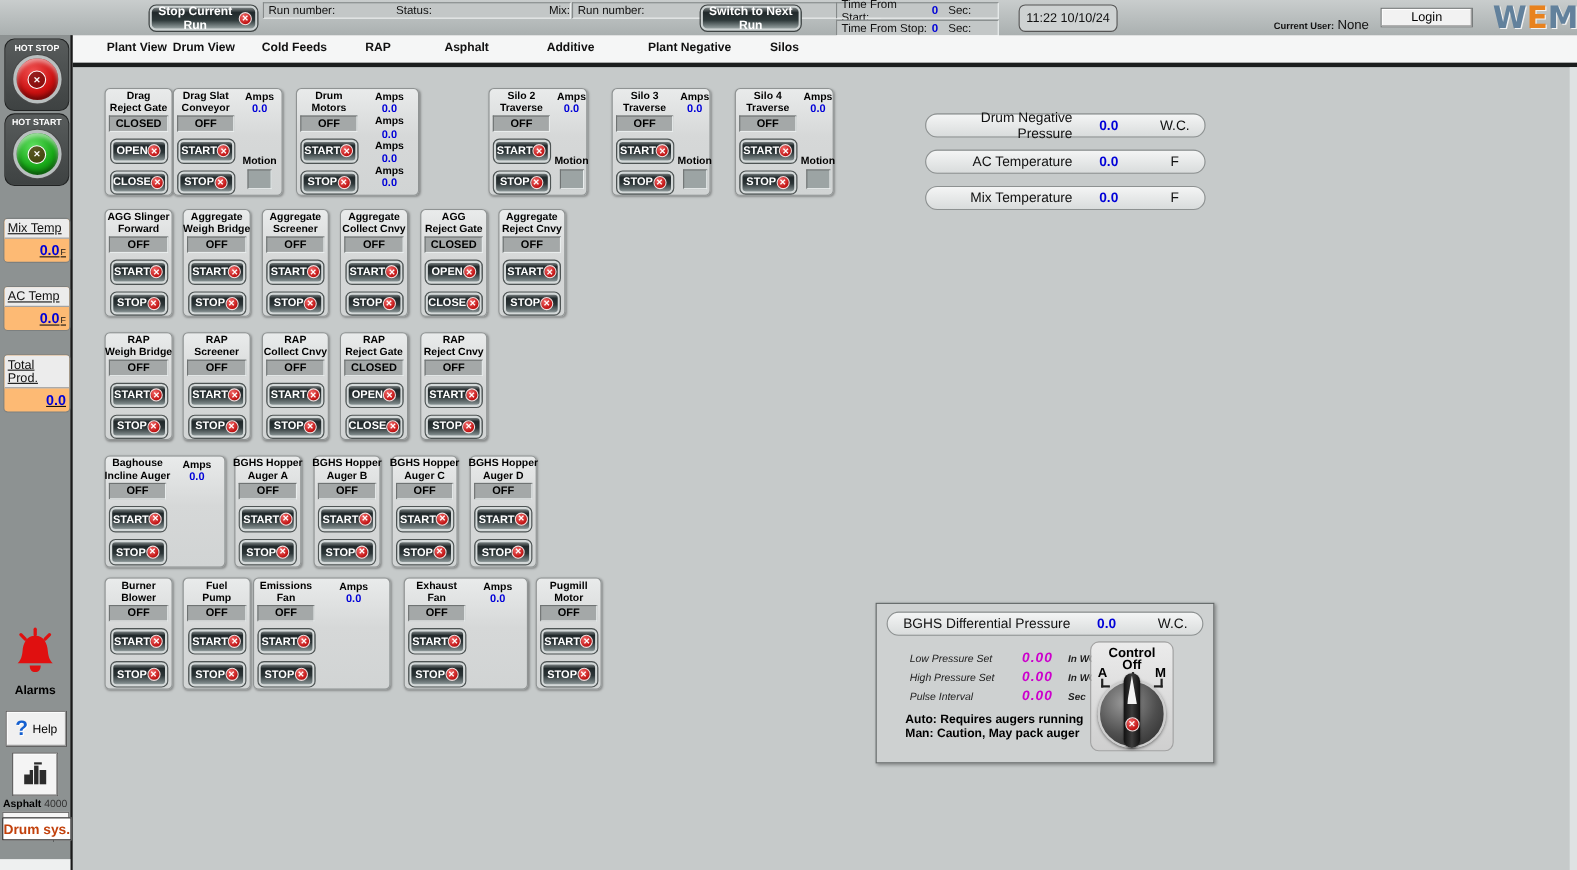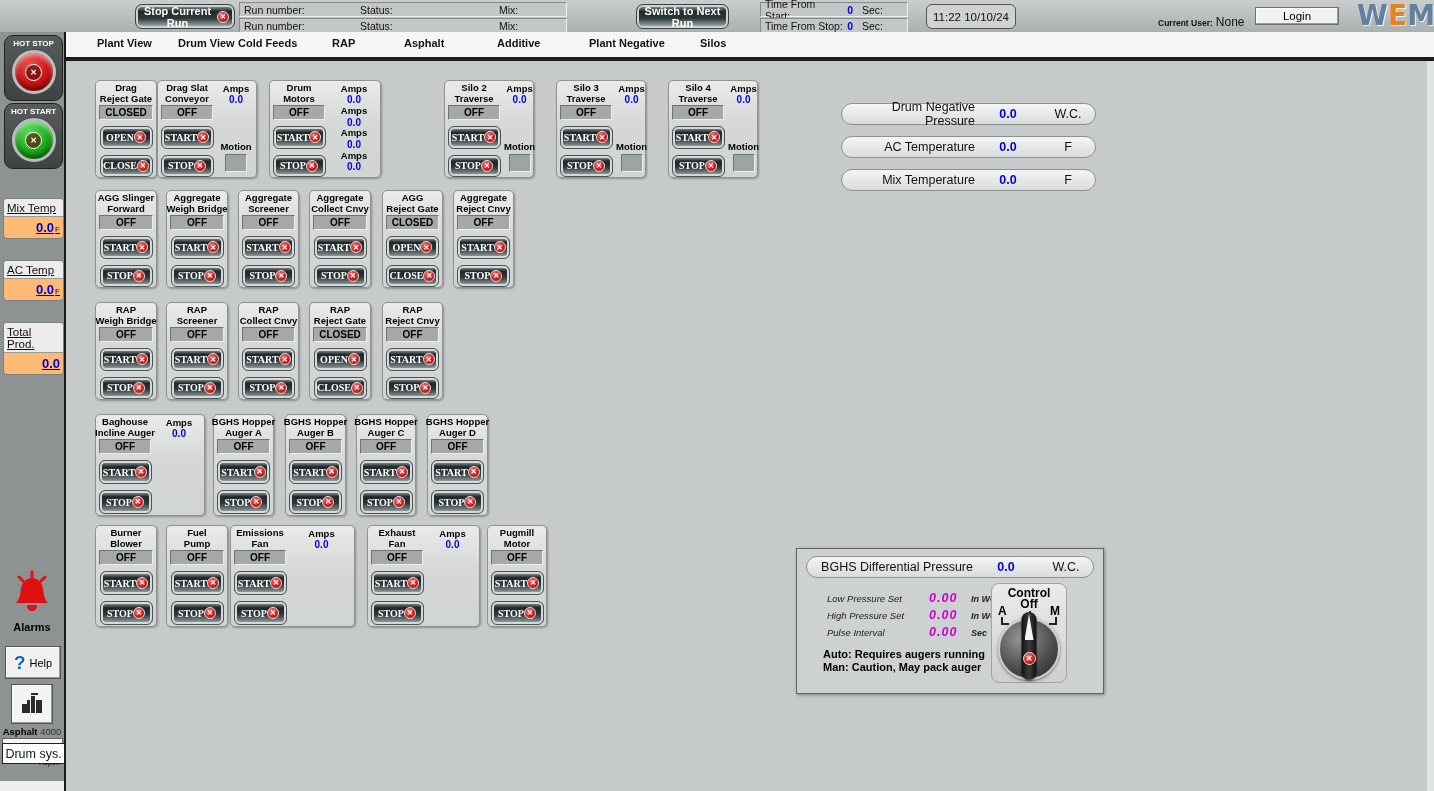--- a/index.html
+++ b/index.html
@@ -17,7 +17,7 @@
   .switch-btn{left:636px;top:4px;width:93px;}
   .strip{height:13px;background:#c3c7c7;border:1px solid;border-color:#868a8a #eef1f1 #eef1f1 #868a8a;
          display:flex;align-items:center;font-size:10.5px;color:#111;}
-  .run-strips{position:absolute;left:239px;top:2px;width:328px;display:flex;flex-direction:column;gap:1px;}
+  .run-strips{position:absolute;left:239px;top:2px;width:392px;display:flex;flex-direction:row;gap:1px;}
   .s-run{flex:0 0 116px;padding-left:4px;}
   .s-status{flex:0 0 139px;}
   .s-mix{flex:1;}

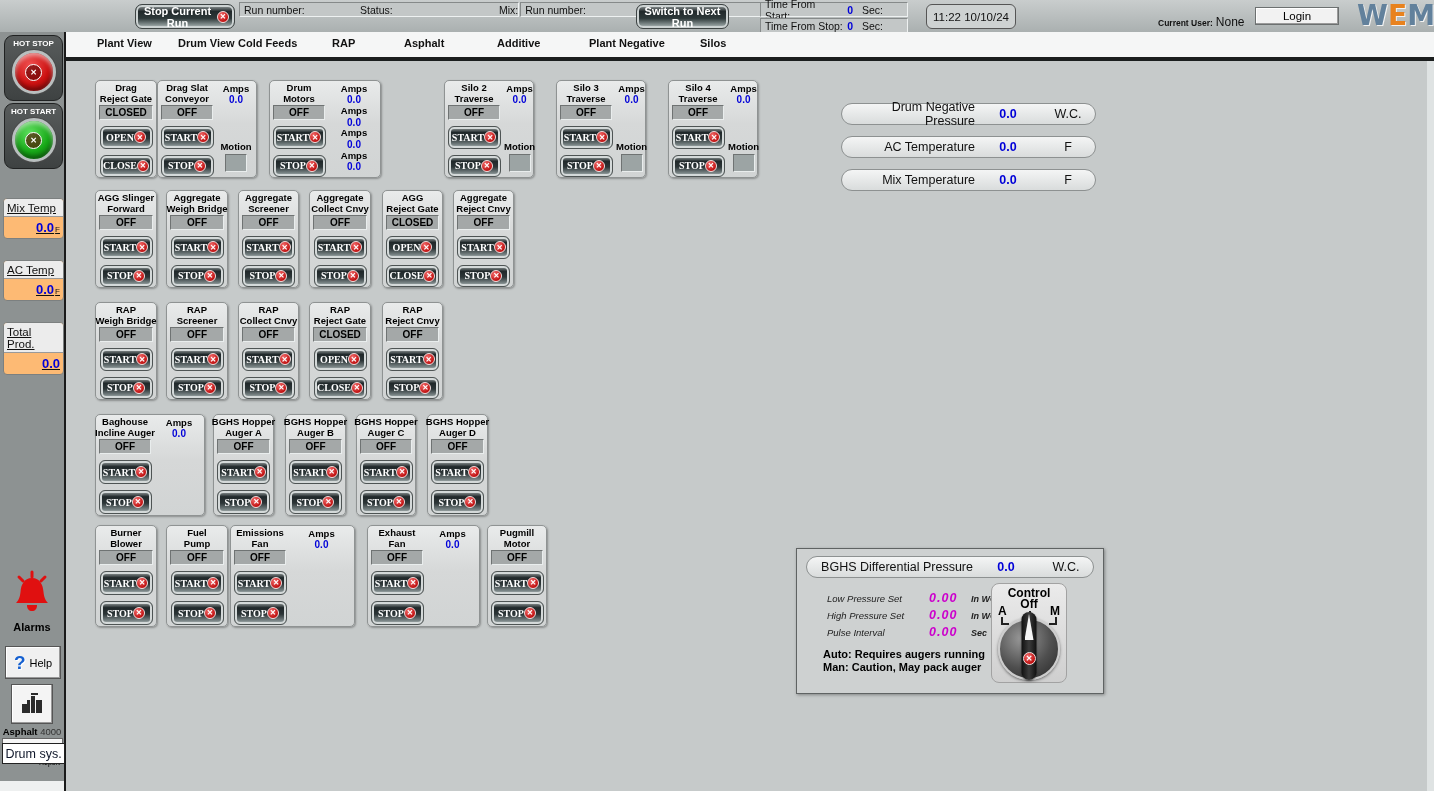--- a/index.html
+++ b/index.html
@@ -195,7 +195,7 @@
 
   <nav class="menubar" id="menubar">
       <div class="menu-item" style="left: 19px; padding-left: 12px;">Plant View</div>
-      <div class="menu-item" style="left: 112px;">Drum View</div>
+      <div class="menu-item" style="left: 91px;">Drum View</div>
       <div class="menu-item" style="left: 172px;">Cold Feeds</div>
       <div class="menu-item" style="left: 266px;">RAP</div>
       <div class="menu-item" style="left: 338px;">Asphalt</div>

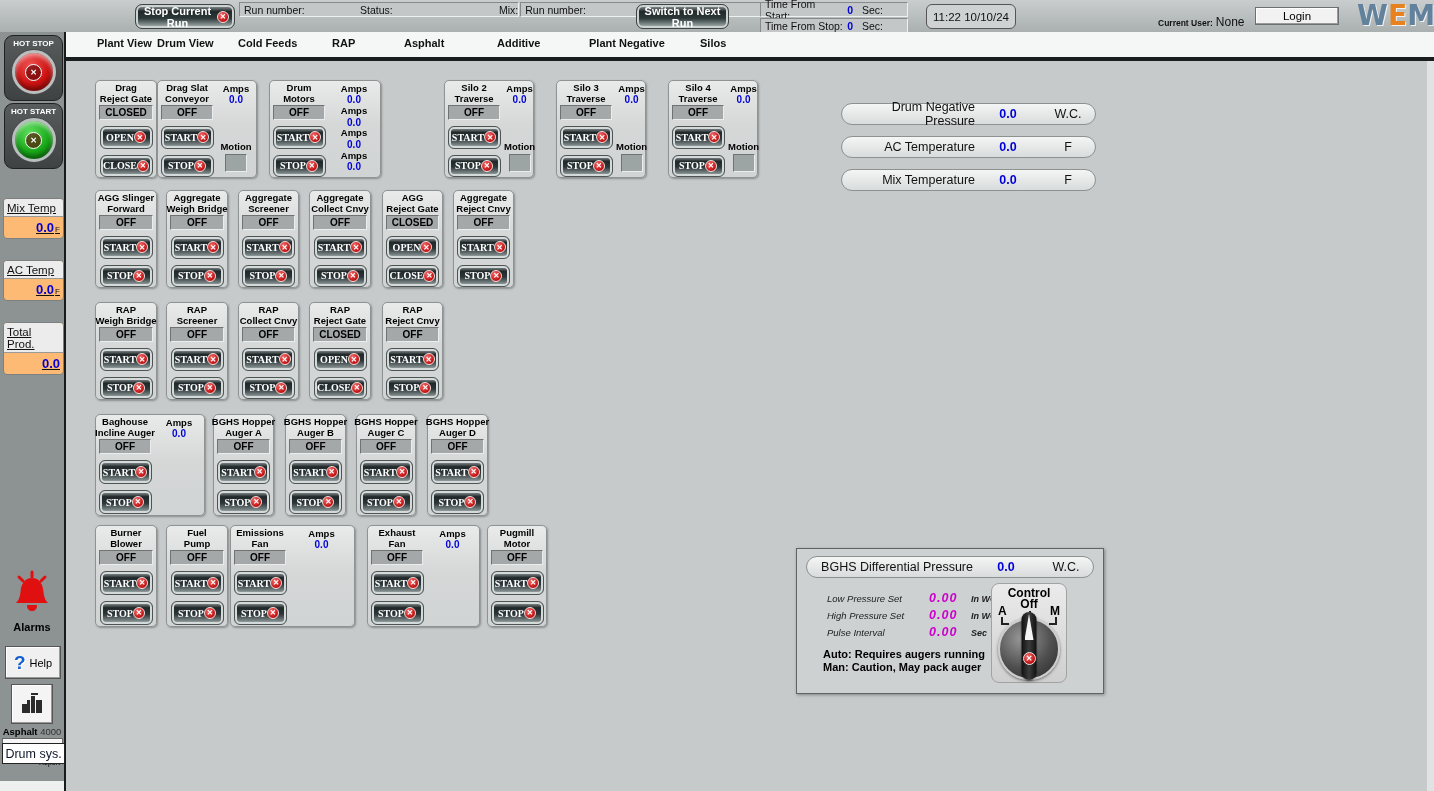--- a/index.html
+++ b/index.html
@@ -96,7 +96,7 @@
   .pbtn{width:53px;height:24px;margin-top:6px;border-radius:6px;border:1px solid #4e5454;cursor:pointer;
         background:linear-gradient(180deg,#aab1b1 0%,#20282a 26%,#2c3537 55%,#7d8889 86%,#c7cdcd 100%);
         box-shadow:inset 0 0 0 2px #d4d9d9;color:#fff;font-weight:bold;font-size:10px;
-        display:flex;align-items:center;justify-content:center;gap:0;padding:0;font-family:Liberation Serif, serif;}
+        display:flex;align-items:center;justify-content:center;gap:0;padding:0;font-family:Liberation Sans, sans-serif;}
   .xbadge{width:12px;height:12px;border-radius:50%;background:radial-gradient(circle at 35% 30%,#f36a6a,#c01212 70%);
           border:1px solid #f3dede;color:#fff;font-size:7.5px;font-weight:bold;display:inline-flex;
           align-items:center;justify-content:center;line-height:1;box-sizing:border-box;flex:none;}

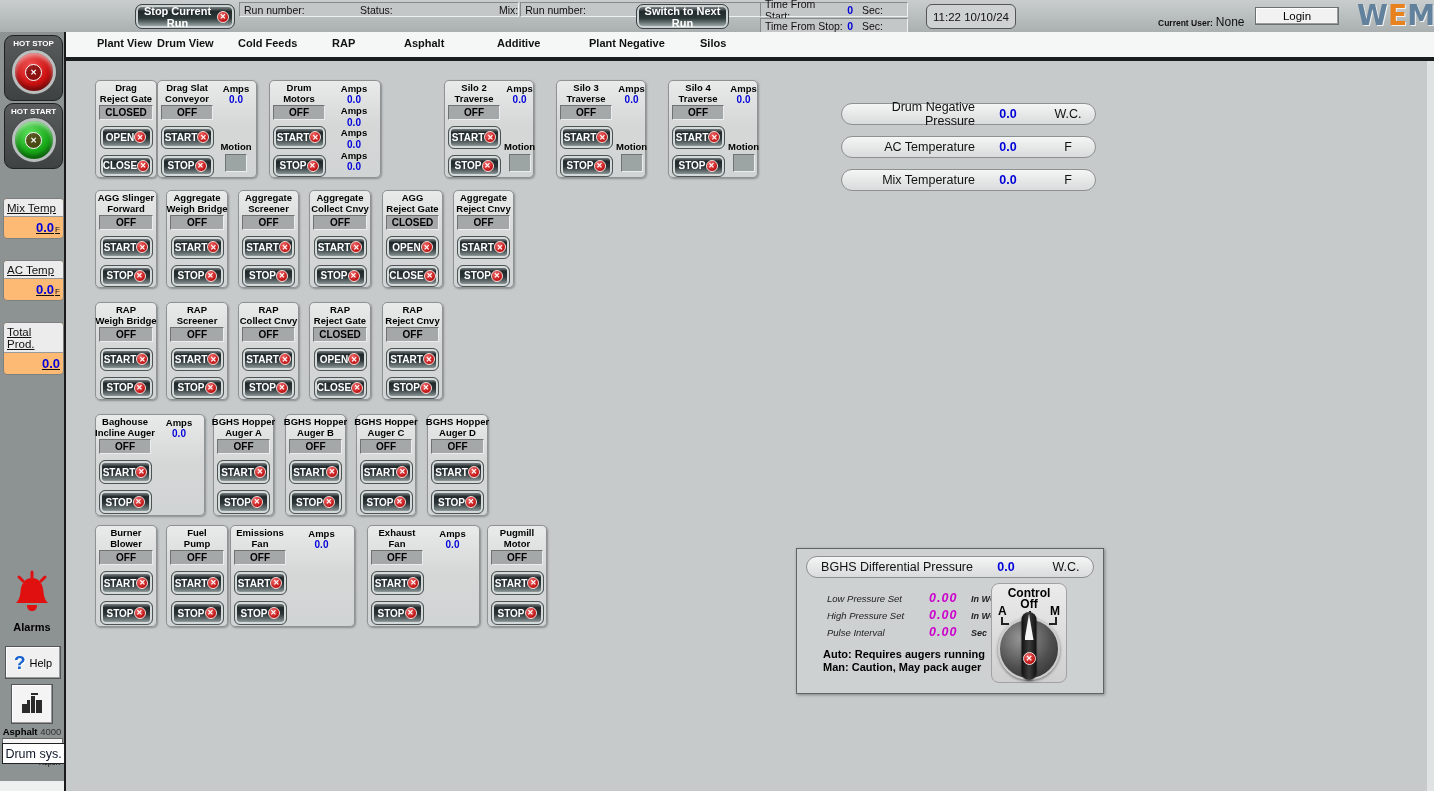--- a/index.html
+++ b/index.html
@@ -79,7 +79,7 @@
   .p2{font-size:7px;float:right;text-align:right;line-height:1.15;}
   .p2 span{display:block;}
   .drumsys{position:absolute;top:711px;left:2px;width:61px;height:19px;background:#fff;border:1px solid #222;
-           font-weight:normal;font-size:12.5px;display:flex;align-items:center;justify-content:center;color:#0f172a;}
+           font-weight:bold;font-size:12.5px;display:flex;align-items:center;justify-content:center;color:#c2410c;}
   .sb-bottom{position:absolute;bottom:0;left:0;width:64px;height:10px;background:#eef0f0;}
   
   .content{position:absolute;left:66px;top:61px;right:0;bottom:0;}

